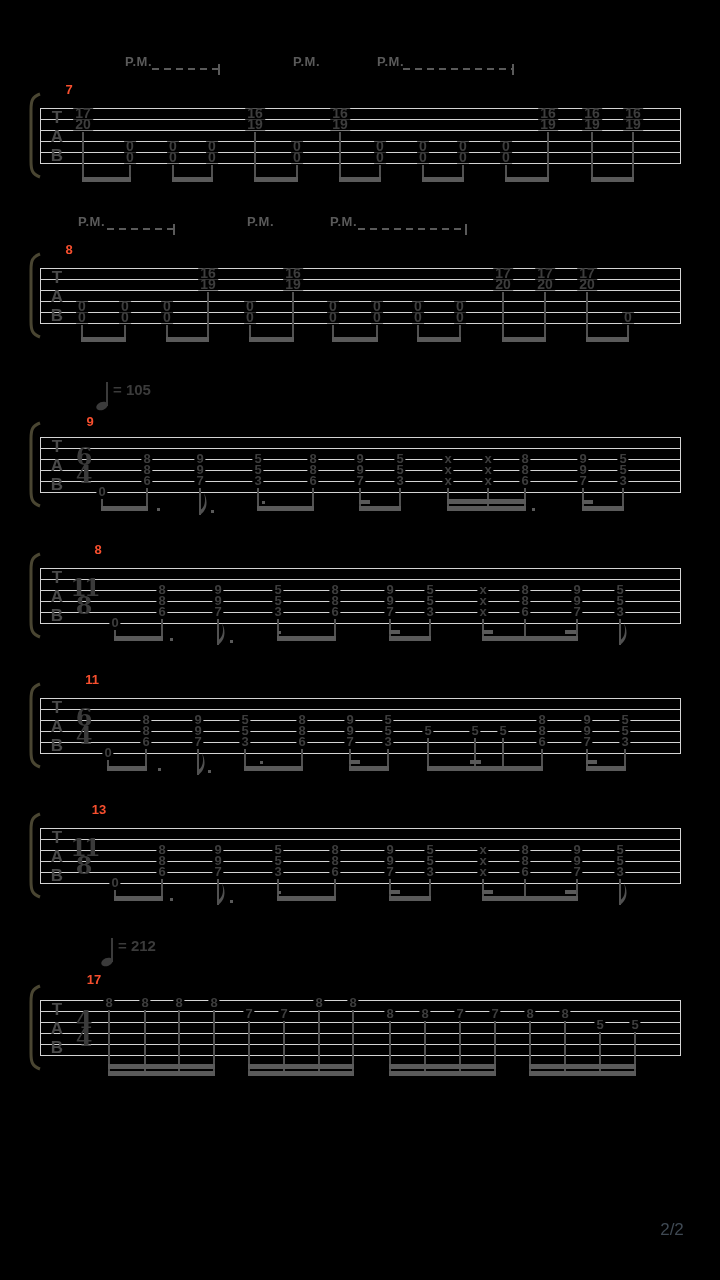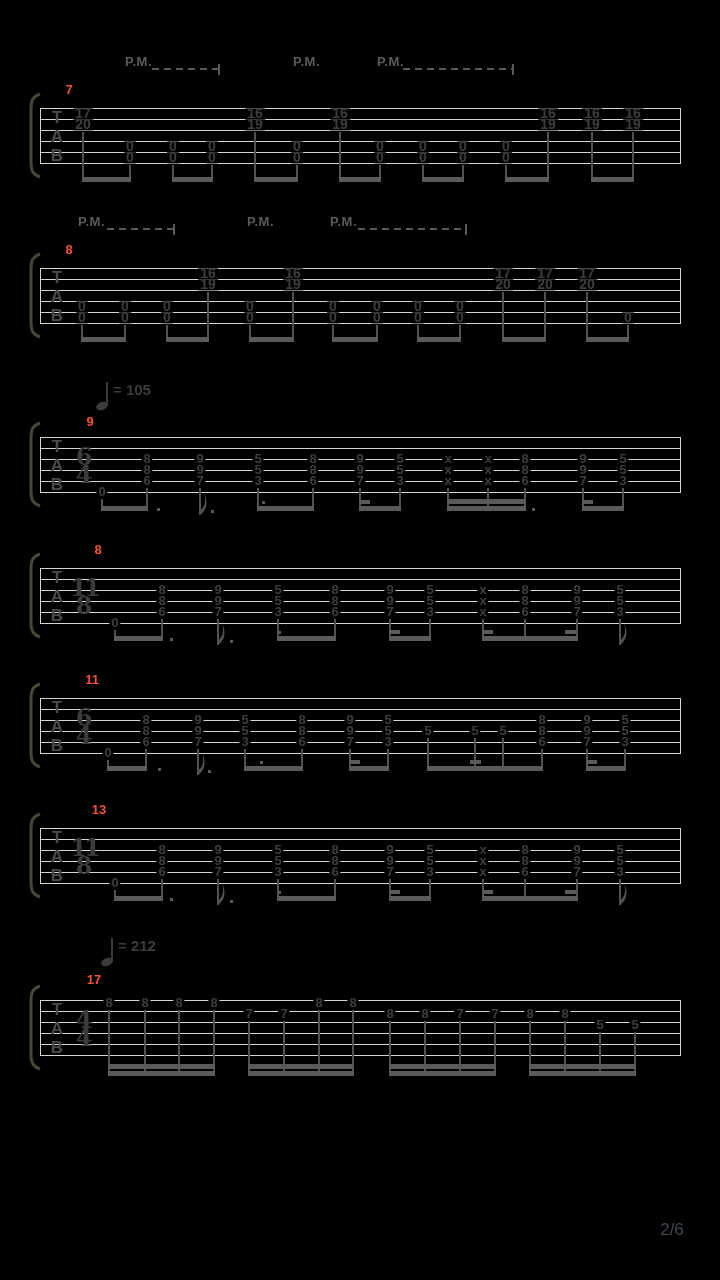--- a/index.html
+++ b/index.html
@@ -20,7 +20,7 @@
 <body>
 
 <div id="score" style="background: rgb(0, 0, 0);">
-  <div class="page-indicator" style="color: rgb(63, 73, 83);">2/6</div>
+  <div class="page-indicator" style="color: rgb(63, 73, 83);">2/2</div>
 <svg width="16" height="87" style="position: absolute; left: 27px; top: 92px;">
       <path d="M13 2 C5 5 4 9 4 18 L4 69 C4 78 5 82 13 85" stroke="#4a4632" stroke-width="3" fill="none"></path>
     </svg>

